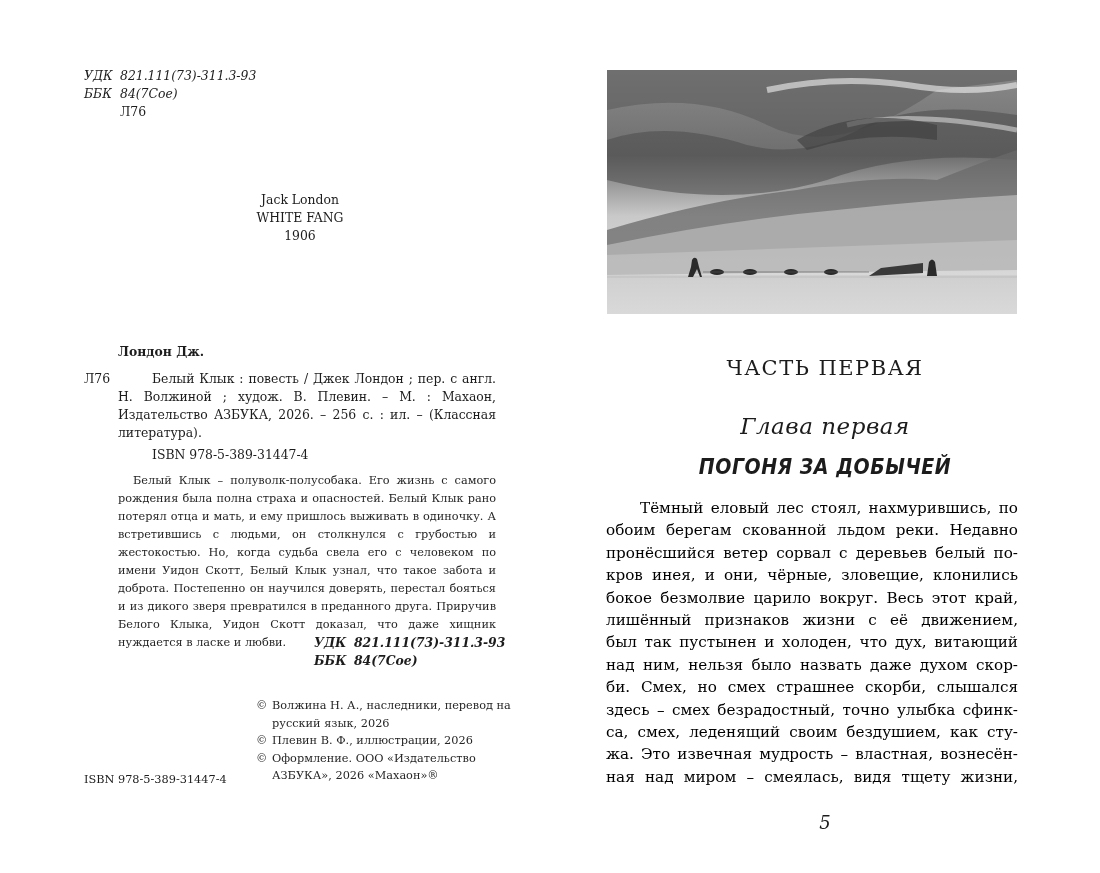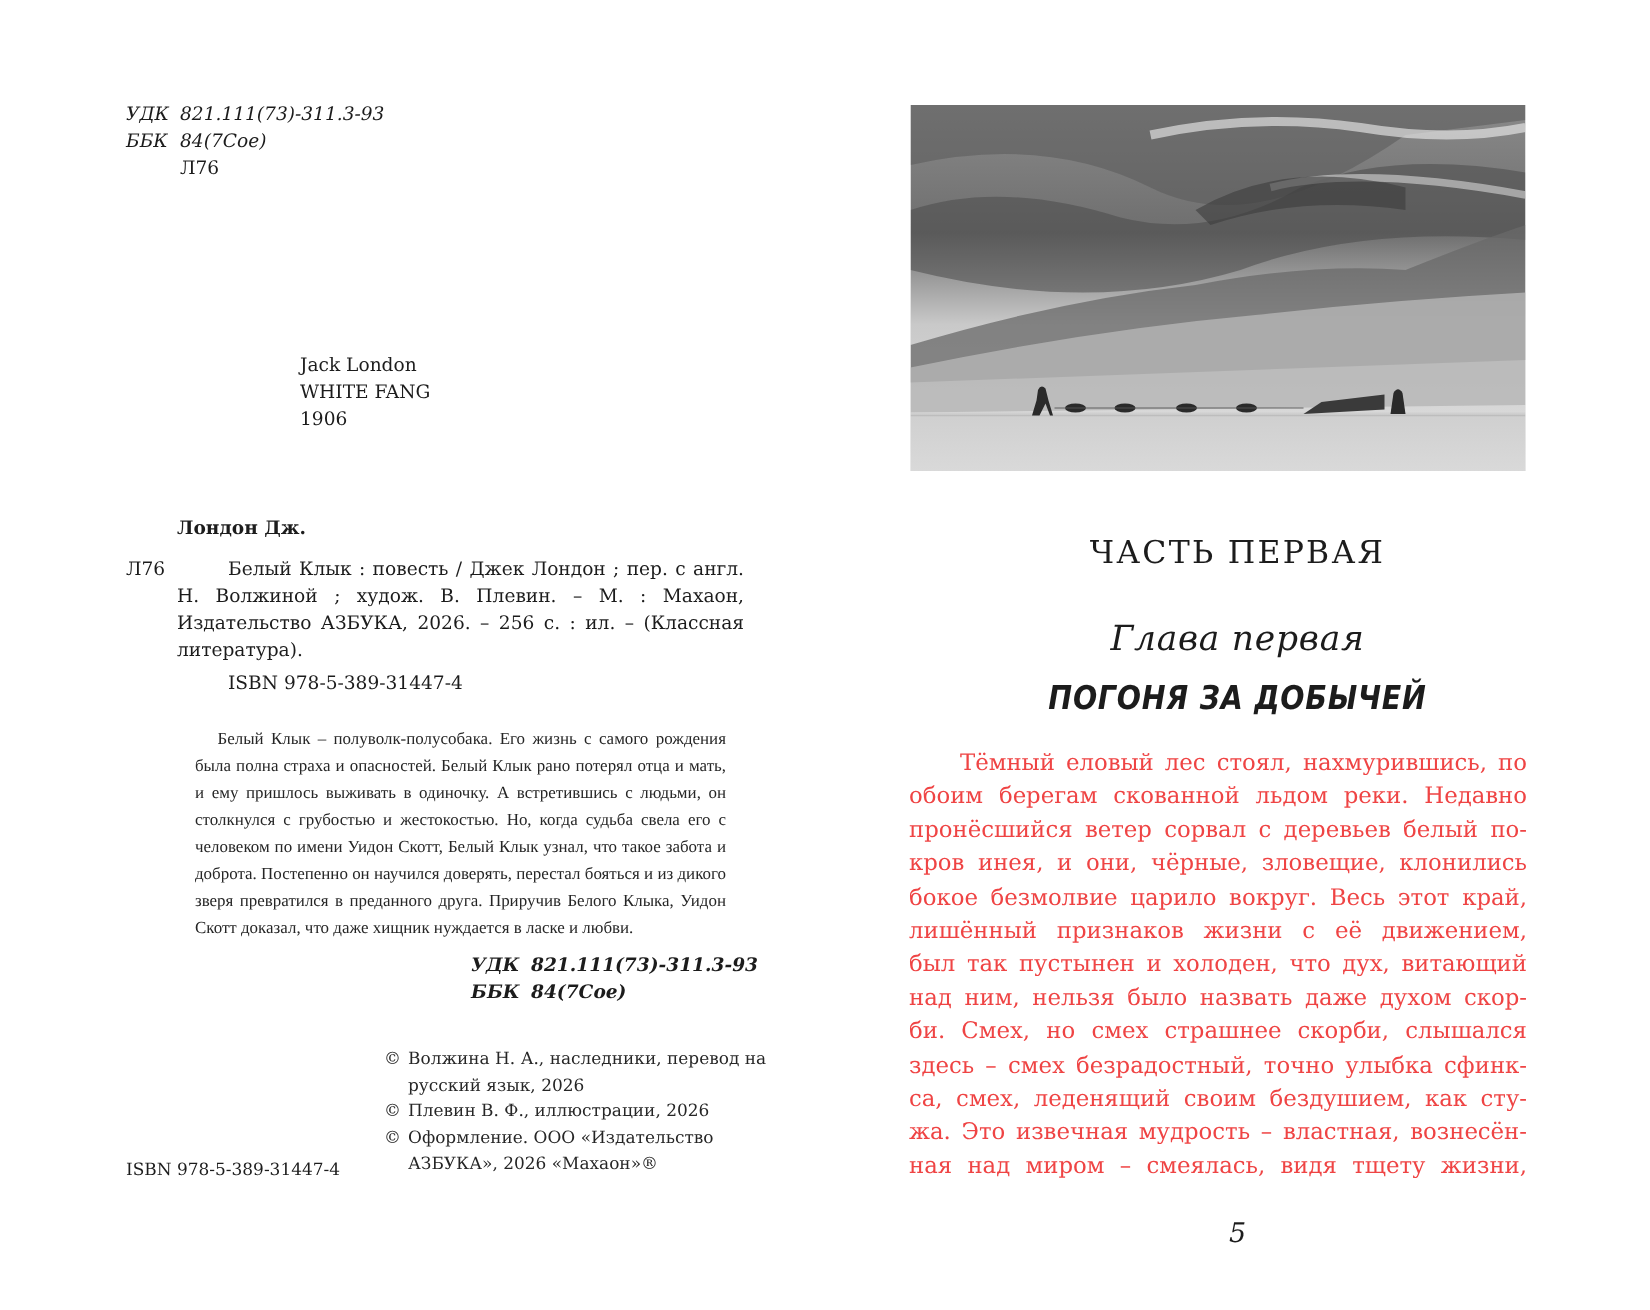--- a/index.html
+++ b/index.html
@@ -16,7 +16,7 @@
   .udk-key { width: 36px; }
   .udk-indent { padding-left: 36px; }
 
-  .orig { left: 200px; top: 191px; width: 200px; font-size: 12.4px; line-height: 18px; margin-top: 43px; }
+  .orig { left: 200px; top: 191px; width: 200px; text-align: center; font-size: 12.4px; line-height: 18px; }
 
   .author-head { left: 118px; top: 344px; font-weight: bold; font-size: 12.4px; }
   .biblio { left: 84px; top: 370px; width: 412px; }

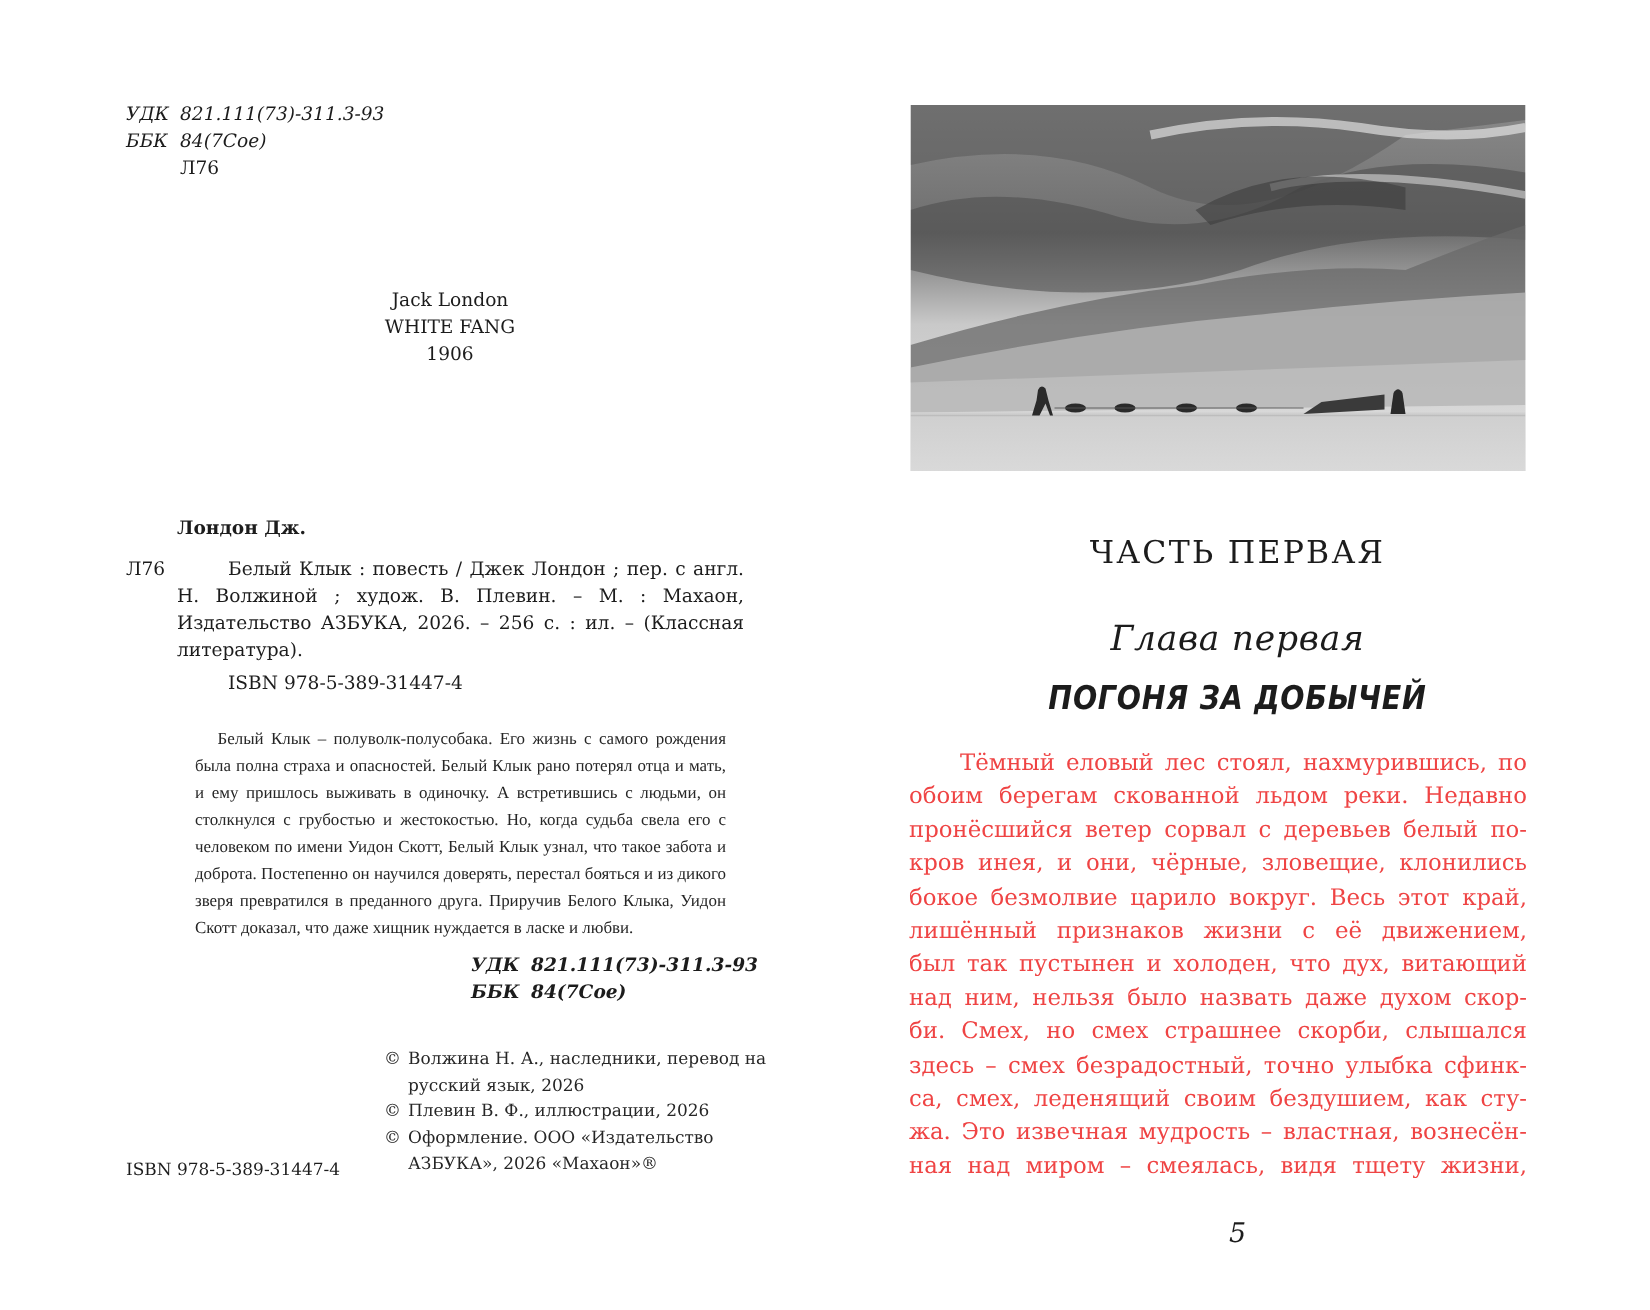--- a/index.html
+++ b/index.html
@@ -25,7 +25,7 @@
   .isbn-mid { left: 152px; top: 447px; font-size: 12.4px; }
 
   .annotation { left: 118px; top: 472px; width: 378px; text-align: justify; font-size: 11.3px; line-height: 18px; color: #262626; }
-  .annotation p { margin: 12px; text-indent: 15px; font-family: Liberation Serif, serif; }
+  .annotation p { margin: 0; text-indent: 15px; }
 
   .udk-bold { left: 314px; top: 634px; font-weight: bold; font-size: 12.4px; line-height: 18px; }
   .udk-bold .udk-key { width: 40px; }

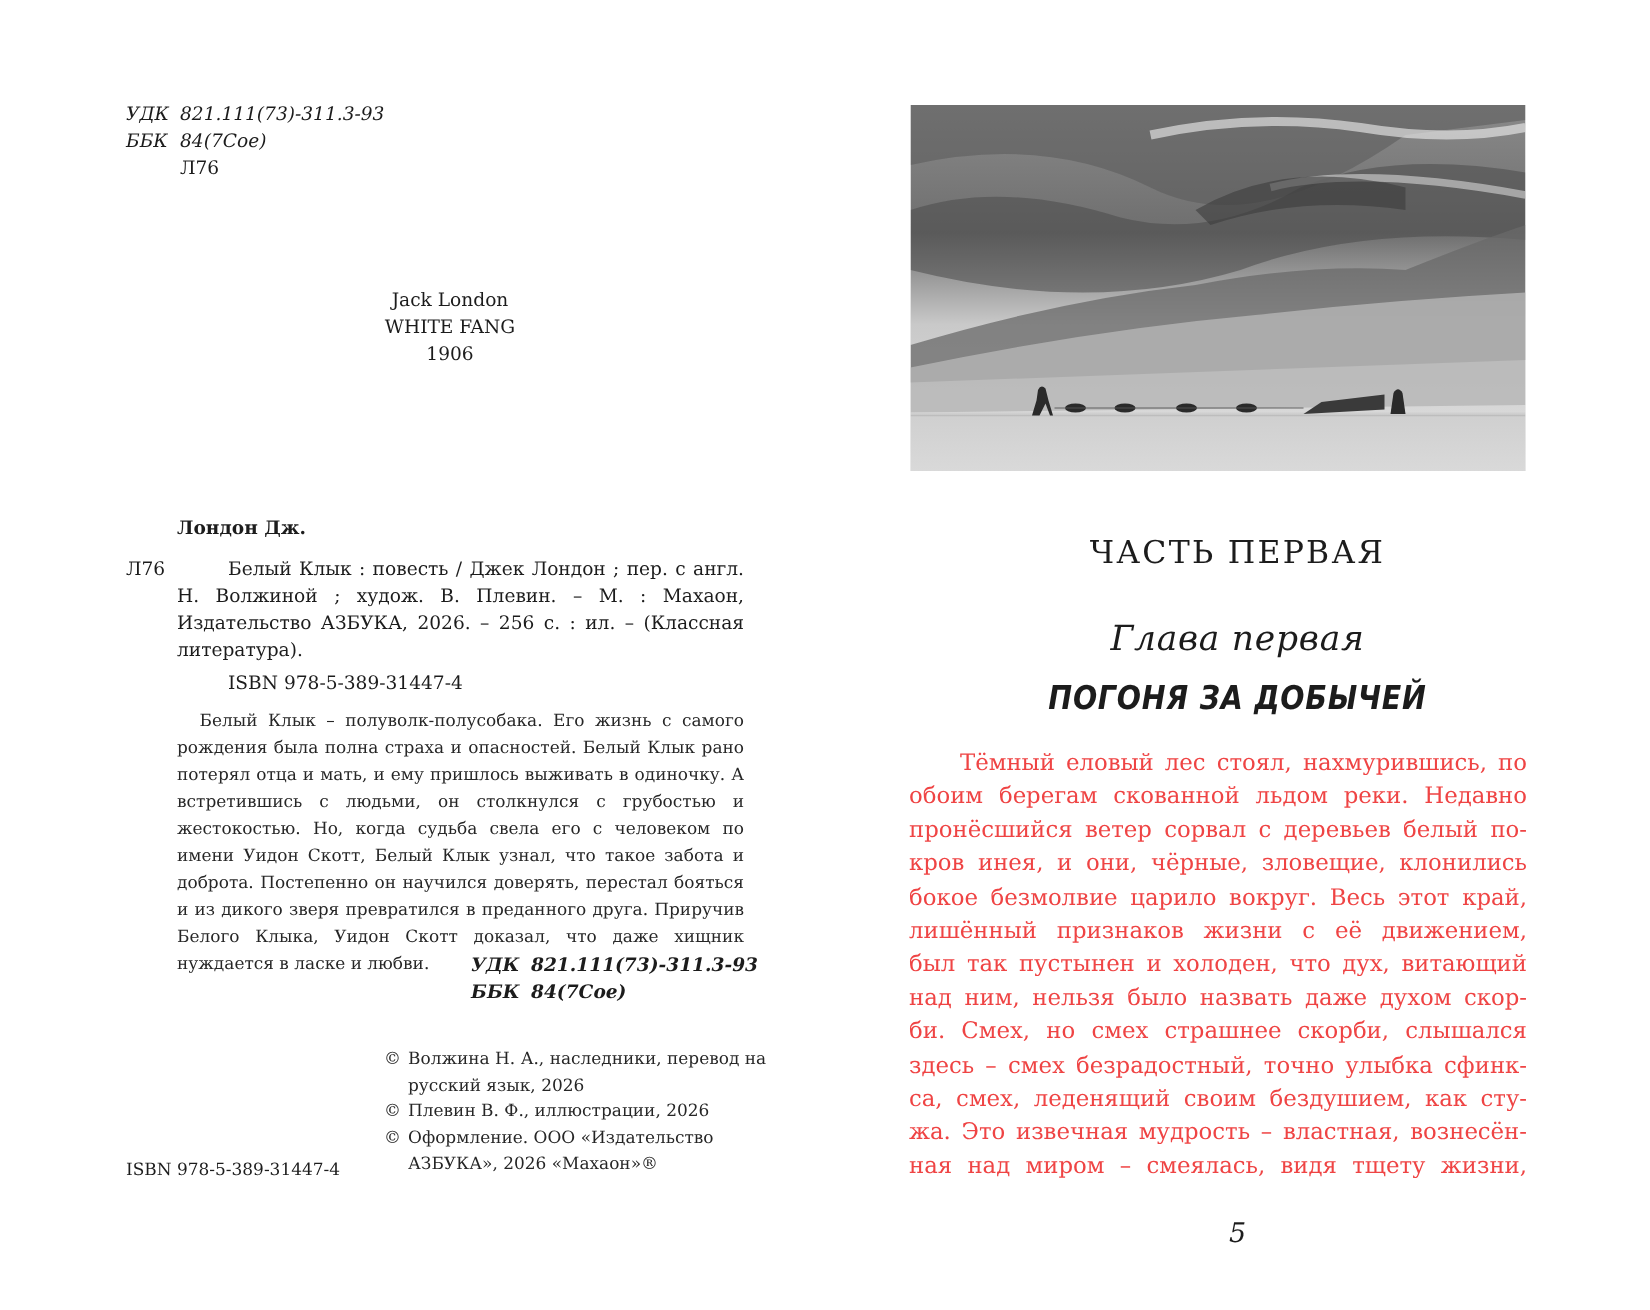--- a/index.html
+++ b/index.html
@@ -47,7 +47,7 @@
                    font-family: "DejaVu Sans", sans-serif; font-weight: bold; font-style: italic; font-size: 19px;
                    letter-spacing: 0.5px; transform: scaleY(1.15); }
   .body-text { position: absolute; left: 56px; top: 497px; width: 412px; font-size: 15.2px; line-height: 22.4px;
-               text-align: justify; color: #ef4444; }
+               text-align: justify; color: #000000; }
   .body-text .line { display: block; text-align-last: justify; white-space: nowrap; }
   .body-text .line.first { text-indent: 34px; }
   .page-number { position: absolute; left: 0; width: 550px; top: 812px; text-align: center; font-style: italic;

